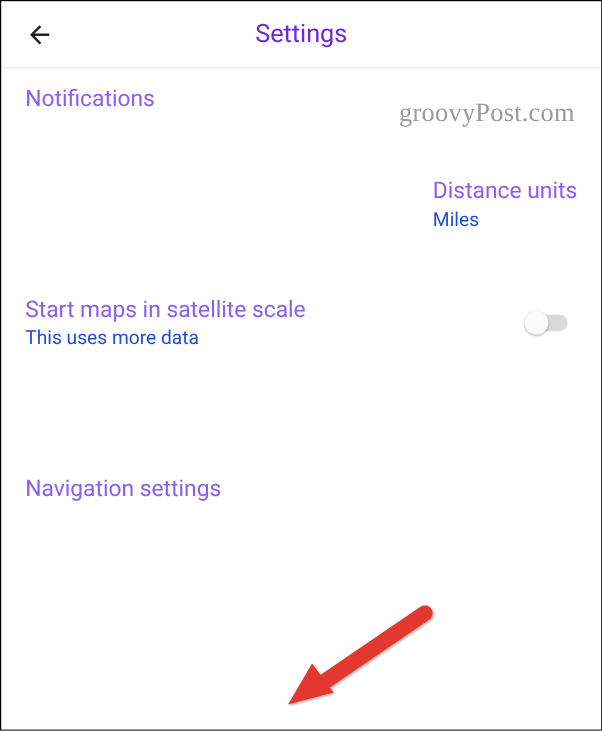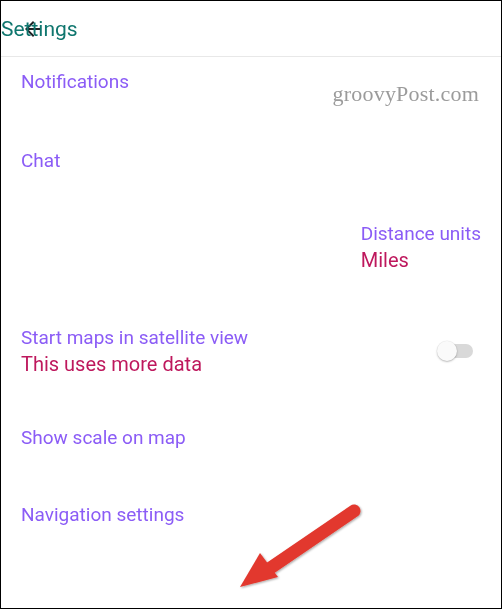--- a/index.html
+++ b/index.html
@@ -44,10 +44,10 @@
     position: absolute;
     left: 0;
     right: 0;
-    text-align: left;
+    text-align: center;
     font-size: 21px;
     font-weight: 400;
-    color: #0f766e;
+    color: #6d28d9;
     pointer-events: none;
   }
   .list {

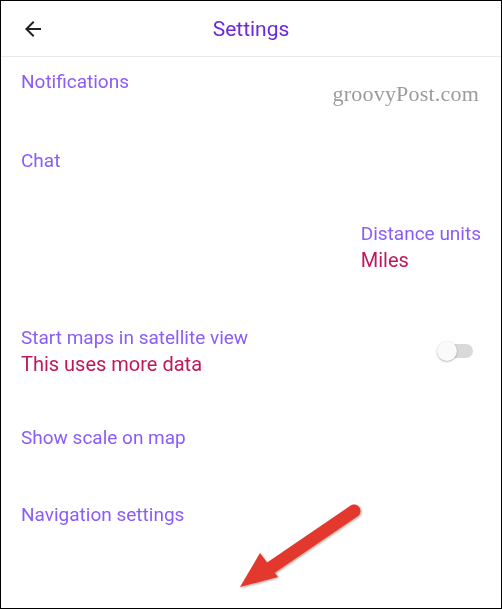--- a/index.html
+++ b/index.html
@@ -151,11 +151,6 @@
       </div>
     </div>
 
-    <div class="row gap-big">
-      <div class="row-text">
-        <div class="row-title">Chat</div>
-      </div>
-    </div>
 
     <div class="row row-distance">
       <div class="row-text">

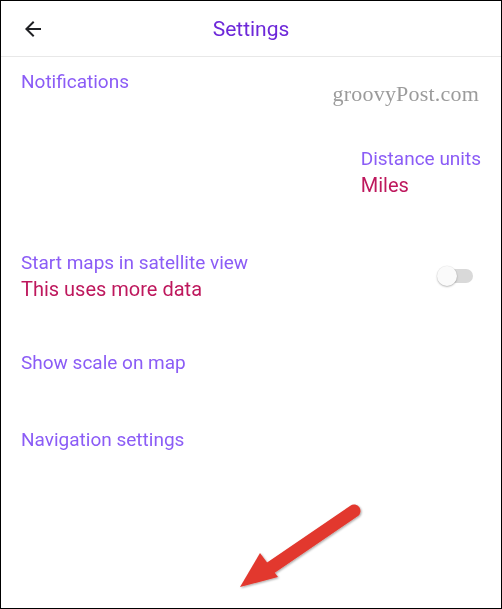--- a/index.html
+++ b/index.html
@@ -71,8 +71,8 @@
     font-weight: 400;
   }
   .row-sub {
-    font-size: 20px;
-    color: #be185d;
+    font-size: 16px;
+    color: #1d4ed8;
     font-weight: 400;
   }
   .gap-big {

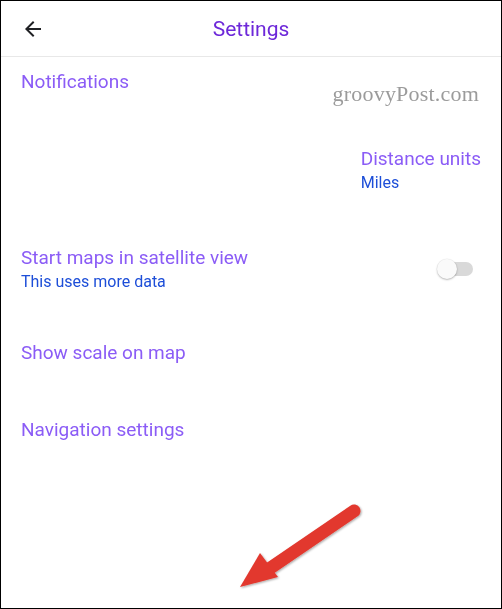--- a/index.html
+++ b/index.html
@@ -161,7 +161,7 @@
 
     <div class="row row-satellite">
       <div class="row-text">
-        <div class="row-title">Start maps in satellite view</div>
+        <div class="row-title">Start maps in satellite scale</div>
         <div class="row-sub">This uses more data</div>
       </div>
       <div class="toggle">

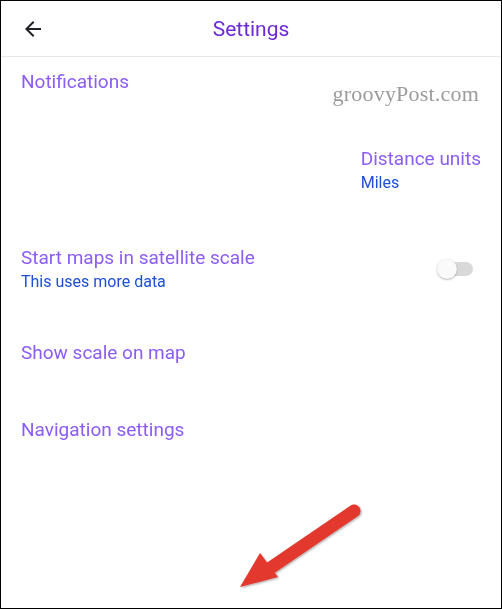--- a/index.html
+++ b/index.html
@@ -172,7 +172,6 @@
 
     <div class="row row-scale">
       <div class="row-text">
-        <div class="row-title">Show scale on map</div>
       </div>
     </div>
 

